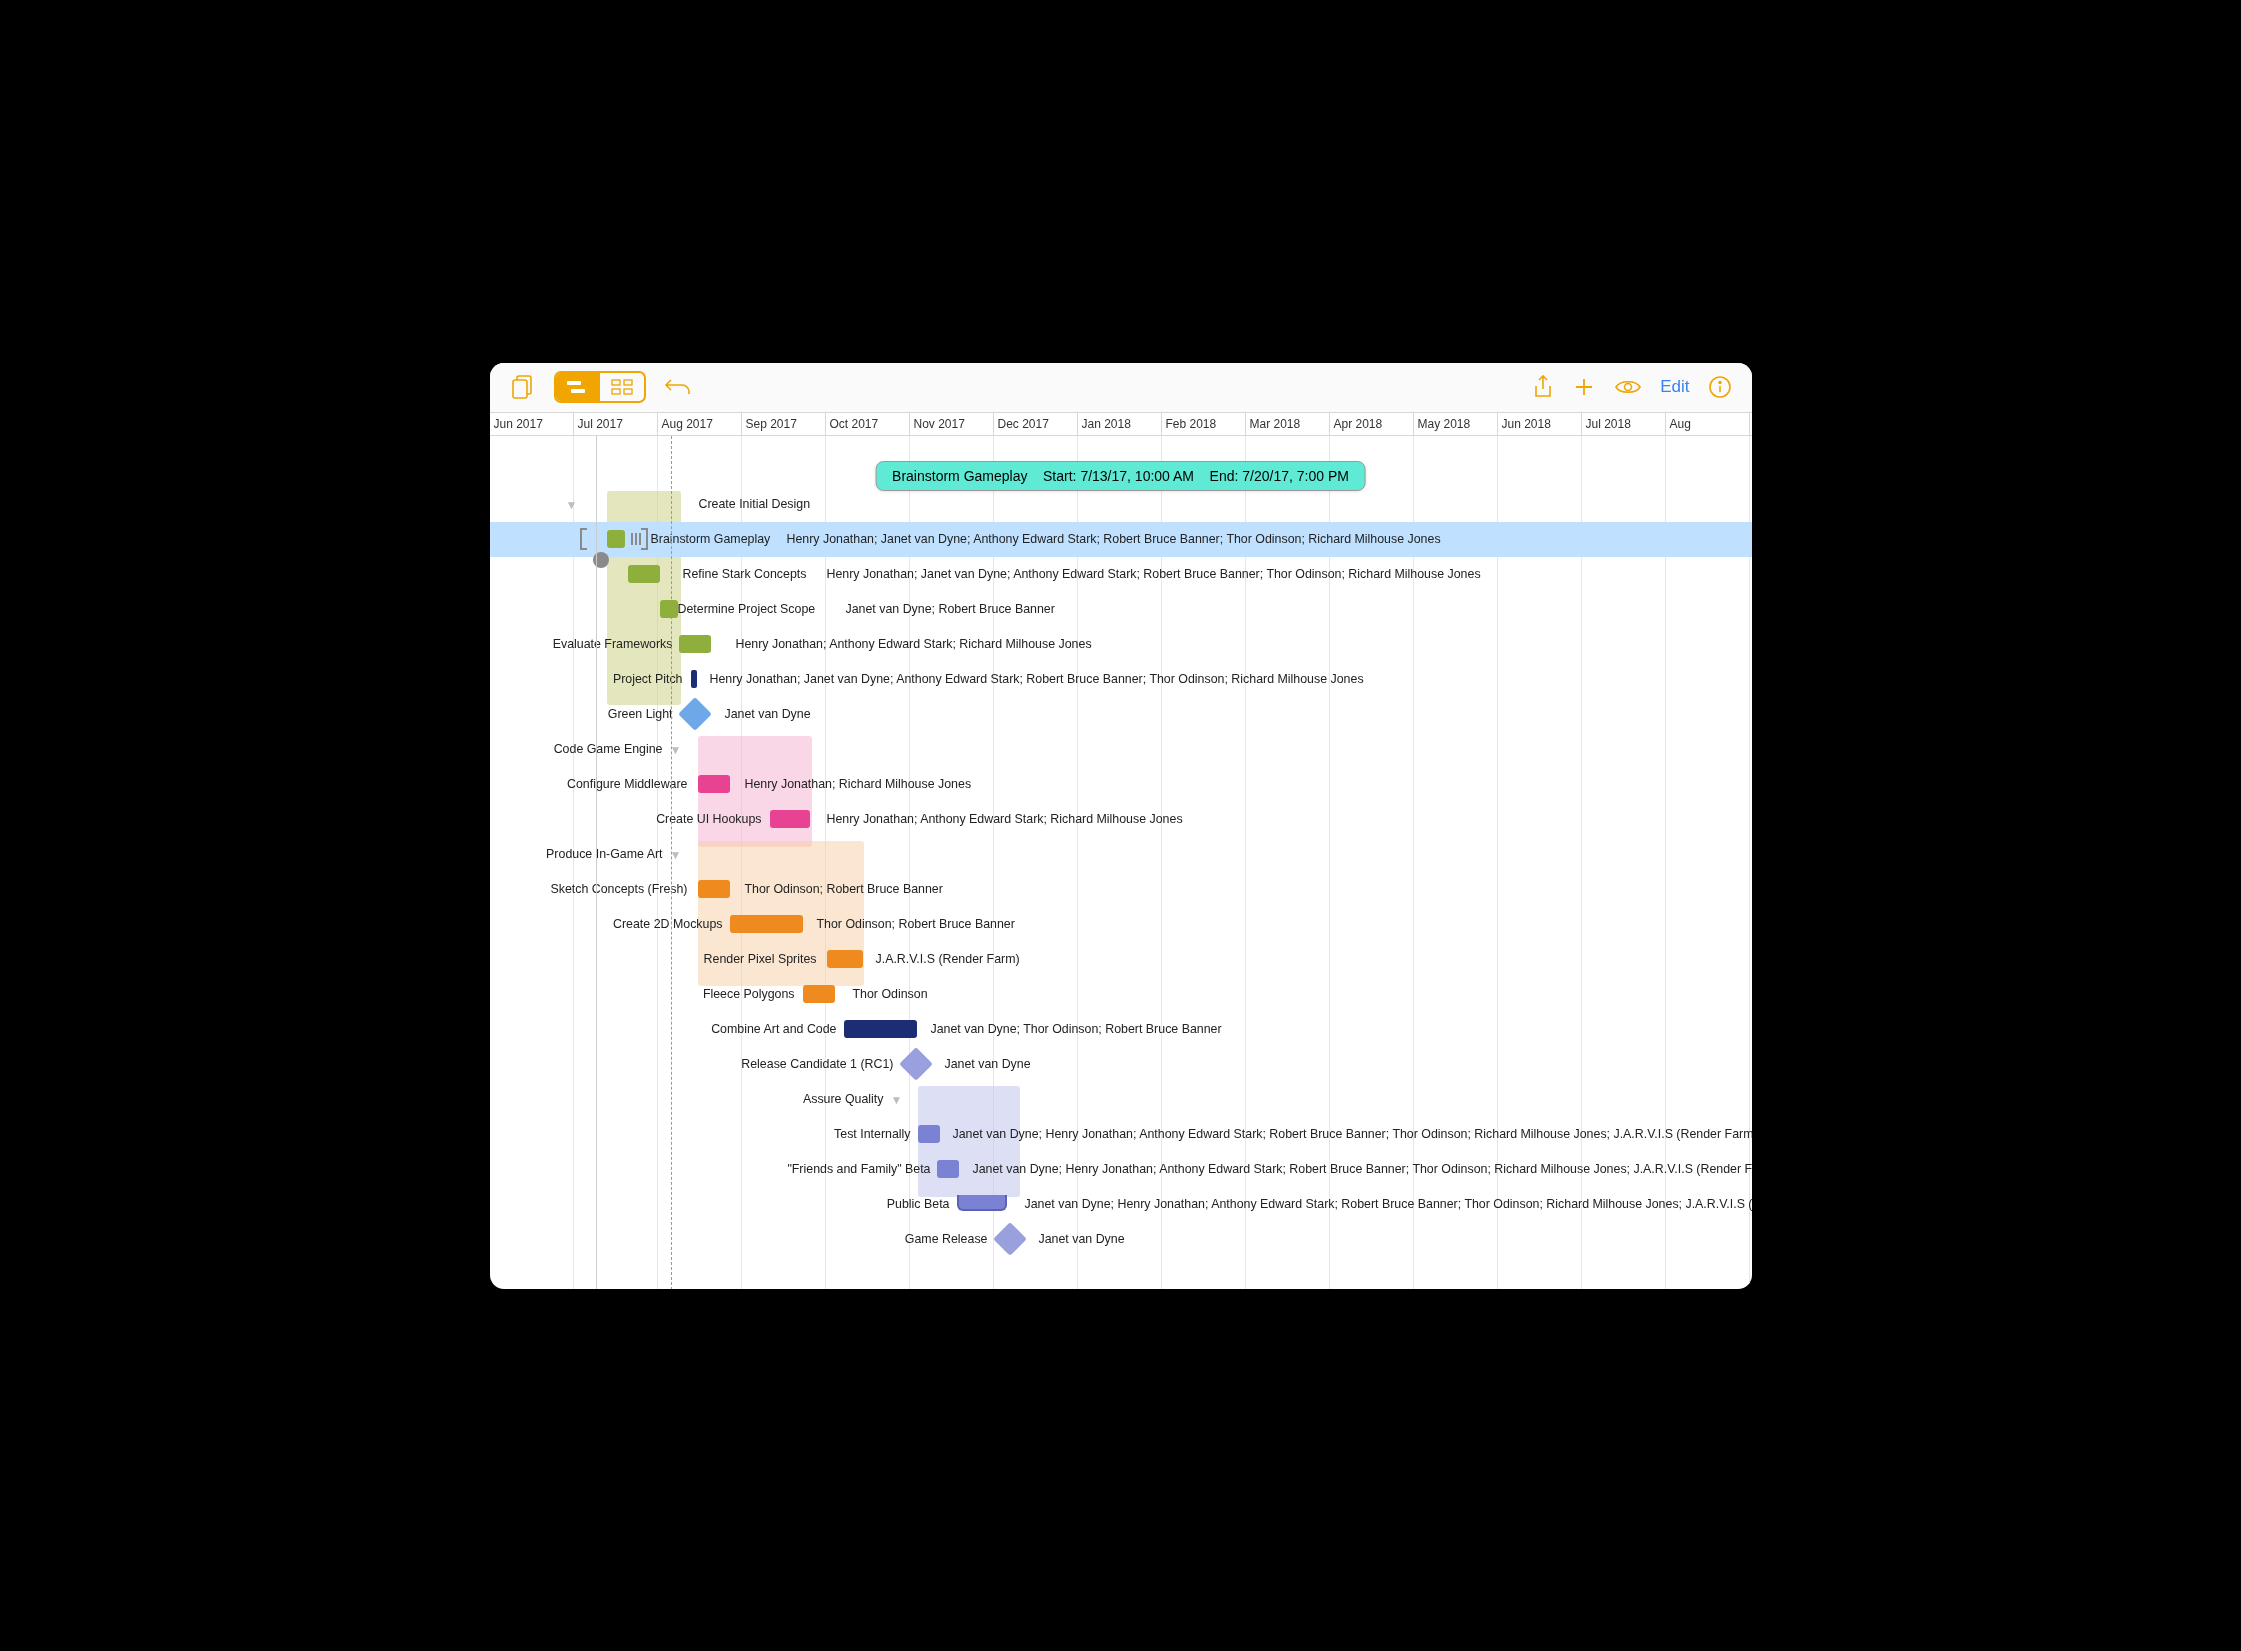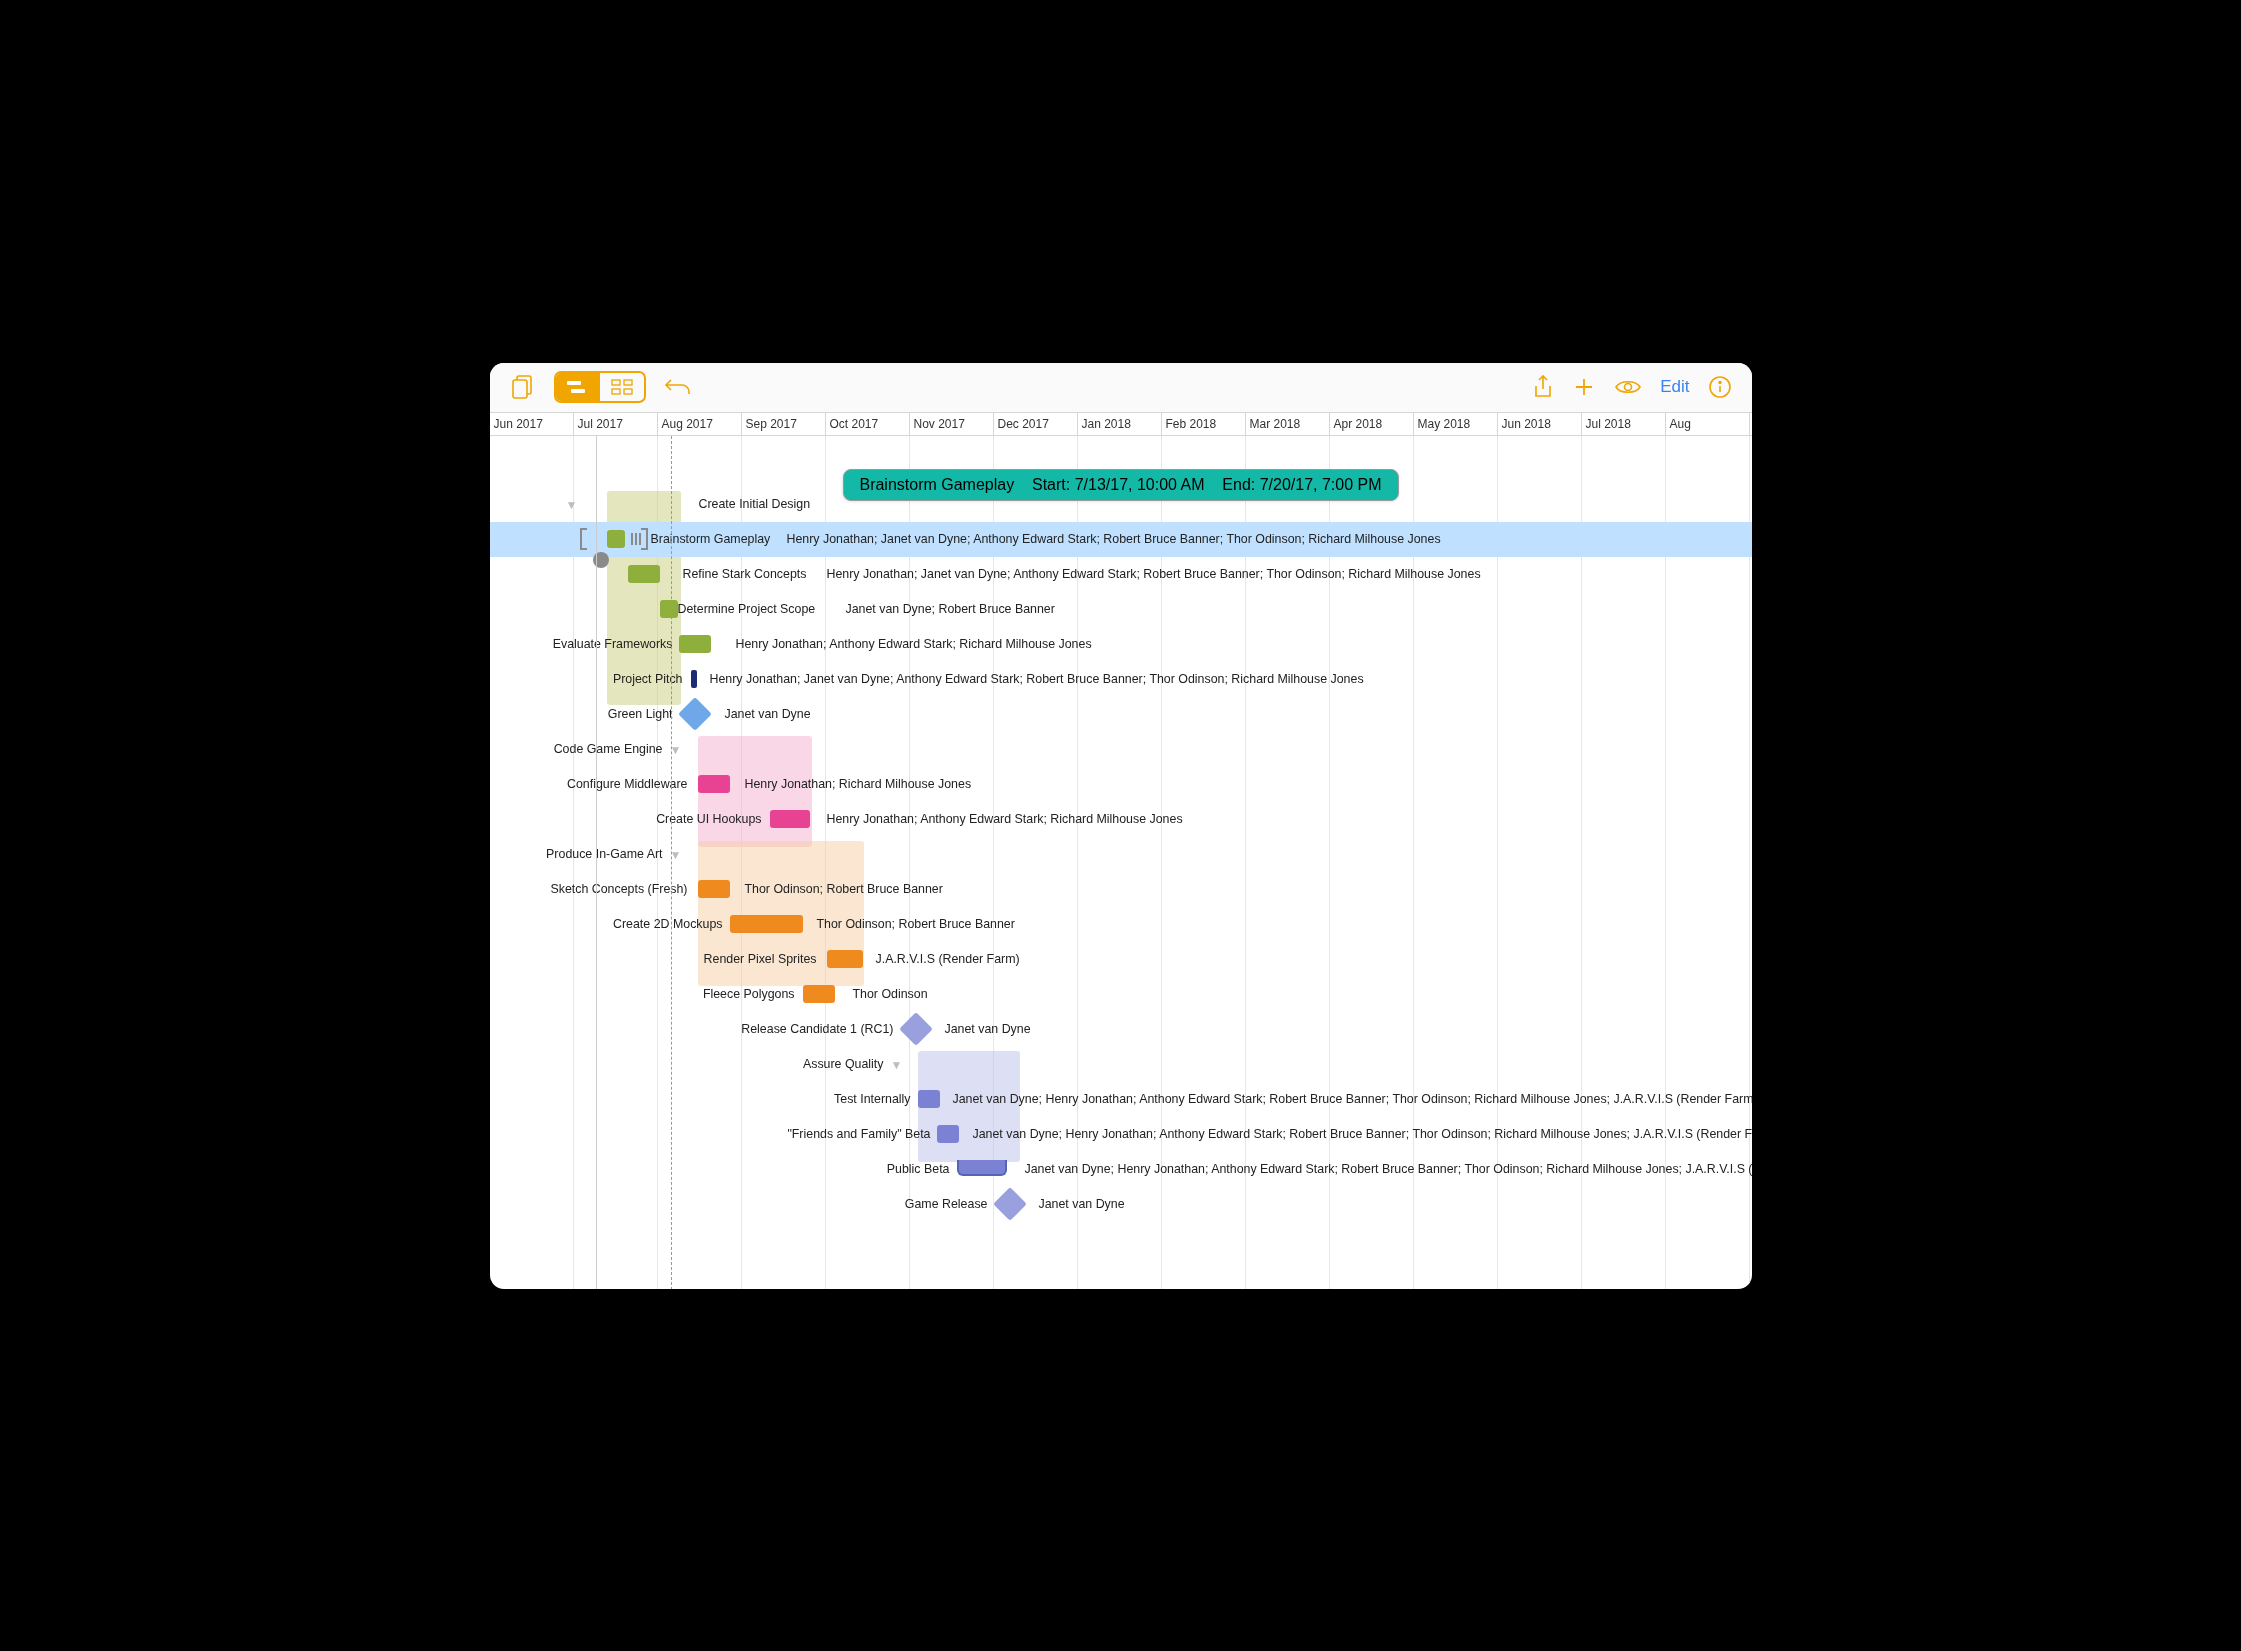--- a/index.html
+++ b/index.html
@@ -27,7 +27,7 @@
 .label-right { position: absolute; top: 10px; white-space: nowrap; font-size: 12.4px; color: #222; }
 .label-left { position: absolute; top: 10px; white-space: nowrap; font-size: 12.4px; color: #222; text-align: right; }
 .disclosure { position: absolute; top: 11px; color: #bdbdbd; font-size: 12px; }
-.tooltip { position: absolute; top: 25px; left: 50%; transform: translateX(-50%); background: #14b8a6; border: 1px solid #999; border-radius: 8px; padding: 6px 16px; font-size: 16px; white-space: nowrap; z-index: 20; box-shadow: 0 1px 3px rgba(0,0,0,.1); margin-top: 8px; }
+.tooltip { position: absolute; top: 25px; left: 50%; transform: translateX(-50%); background: #5eead4; border: 1px solid #999; border-radius: 8px; padding: 6px 16px; font-size: 14px; white-space: nowrap; z-index: 20; box-shadow: 0 1px 3px rgba(0,0,0,.1); }
 .today-line { position: absolute; top: 0; bottom: 0; border-left: 1.5px dashed #999; z-index: 3; }
 .constraint-line { position: absolute; top: 0; bottom: 0; border-left: 1px solid #ccc; z-index: 2; }
 .sel-knob { position: absolute; width: 16px; height: 16px; background: #8a8a8a; border-radius: 50%; top: 30px; }

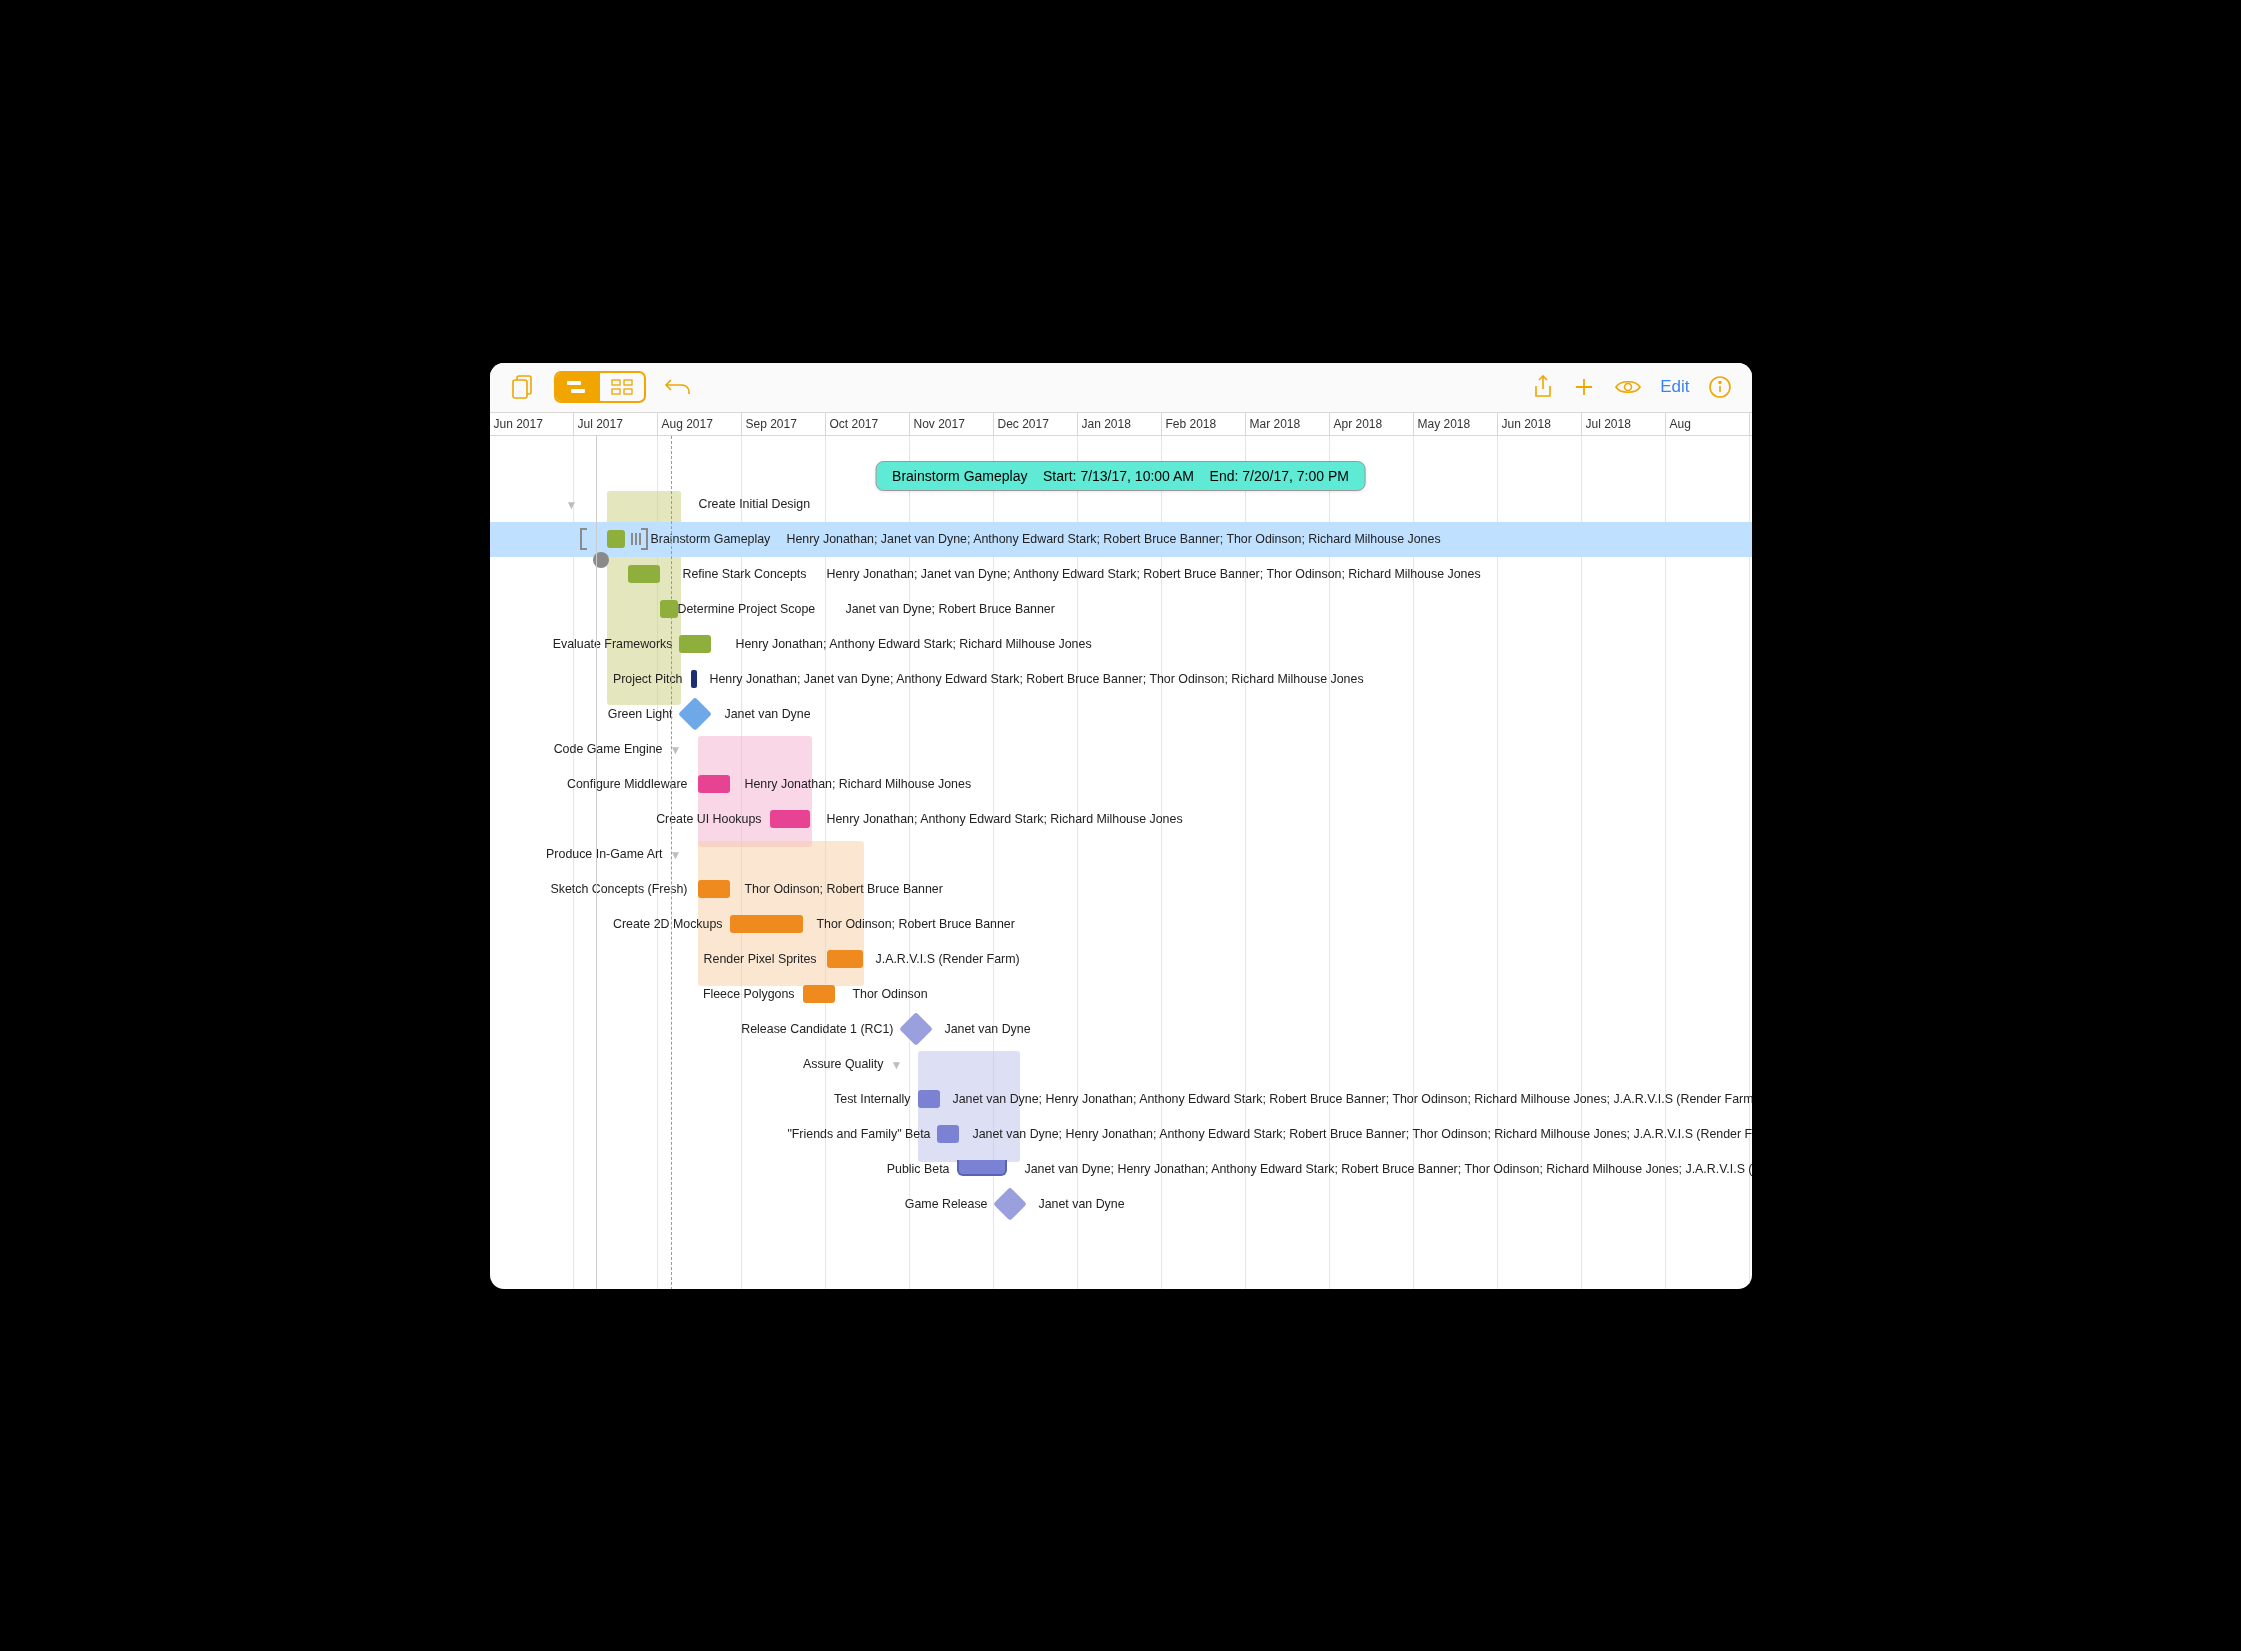--- a/index.html
+++ b/index.html
@@ -245,6 +245,11 @@
         <span class="label-right" style="left:363px;">Thor Odinson</span>
       </div>
 
+      <div class="row">
+        <div class="bar" style="left:354px;width:73px;background:#1c2d73;"></div>
+        <span class="label-left" style="right:calc(100% - 347px);">Combine Art and Code</span>
+        <span class="label-right" style="left:441px;">Janet van Dyne; Thor Odinson; Robert Bruce Banner</span>
+      </div>
 
       <div class="row">
         <div class="milestone" style="left:414px;background:#9aa0de;"></div>

